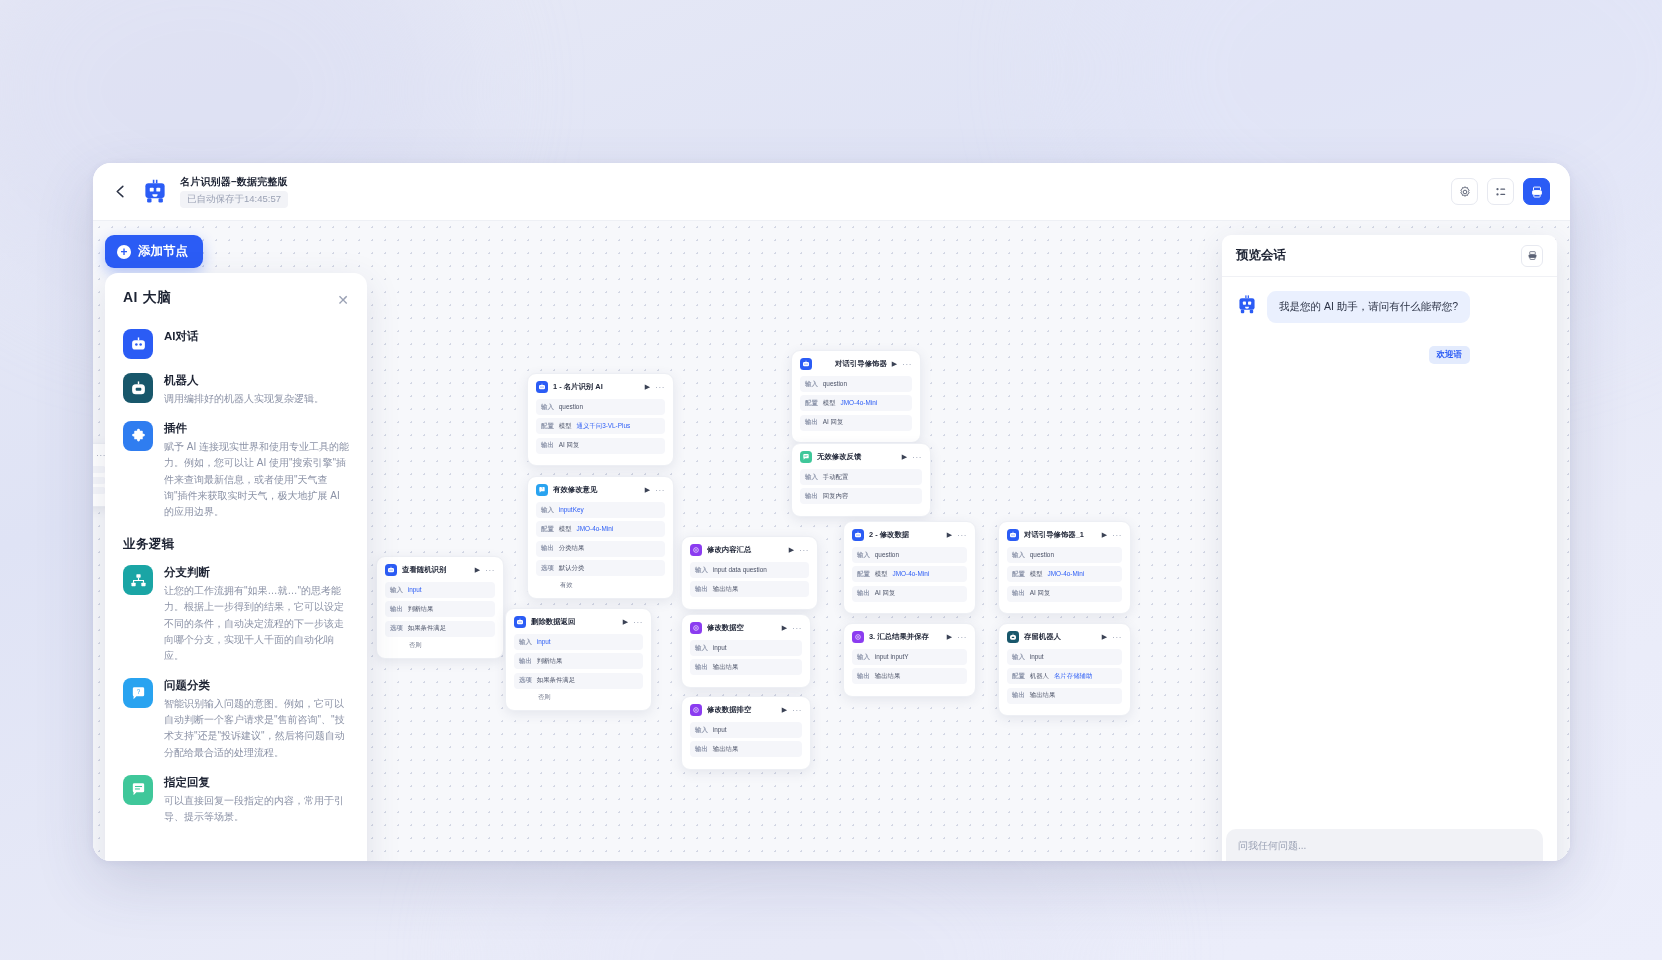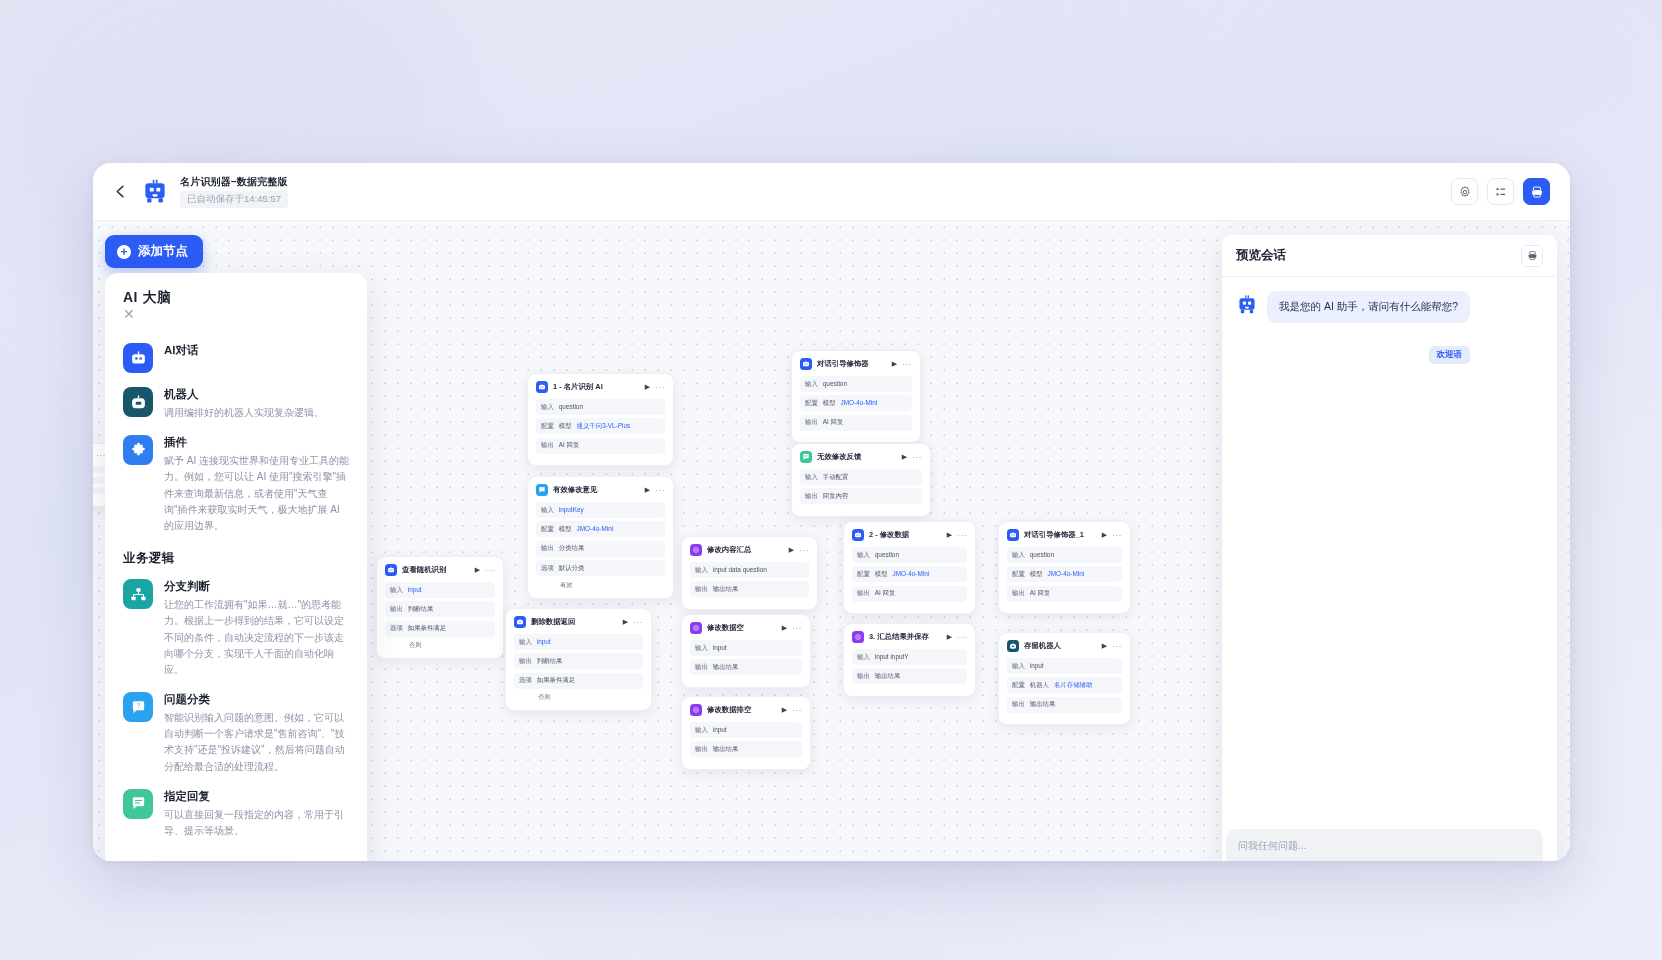--- a/index.html
+++ b/index.html
@@ -100,9 +100,8 @@
     overflow: hidden;
   }
   .palette-head {
-    display: flex; align-items: flex-start; justify-content: space-between;
+    display: flex; align-items: flex-end; justify-content: space-between;
     padding: 0 18px 10px 18px;
-    flex-direction: column;
   }
   .palette-title { font-size: 14px; font-weight: 700; color: #1d2333; letter-spacing: .5px; }
   .palette-close { color: #9aa1b4; cursor: pointer; font-size: 14px; line-height: 1; }

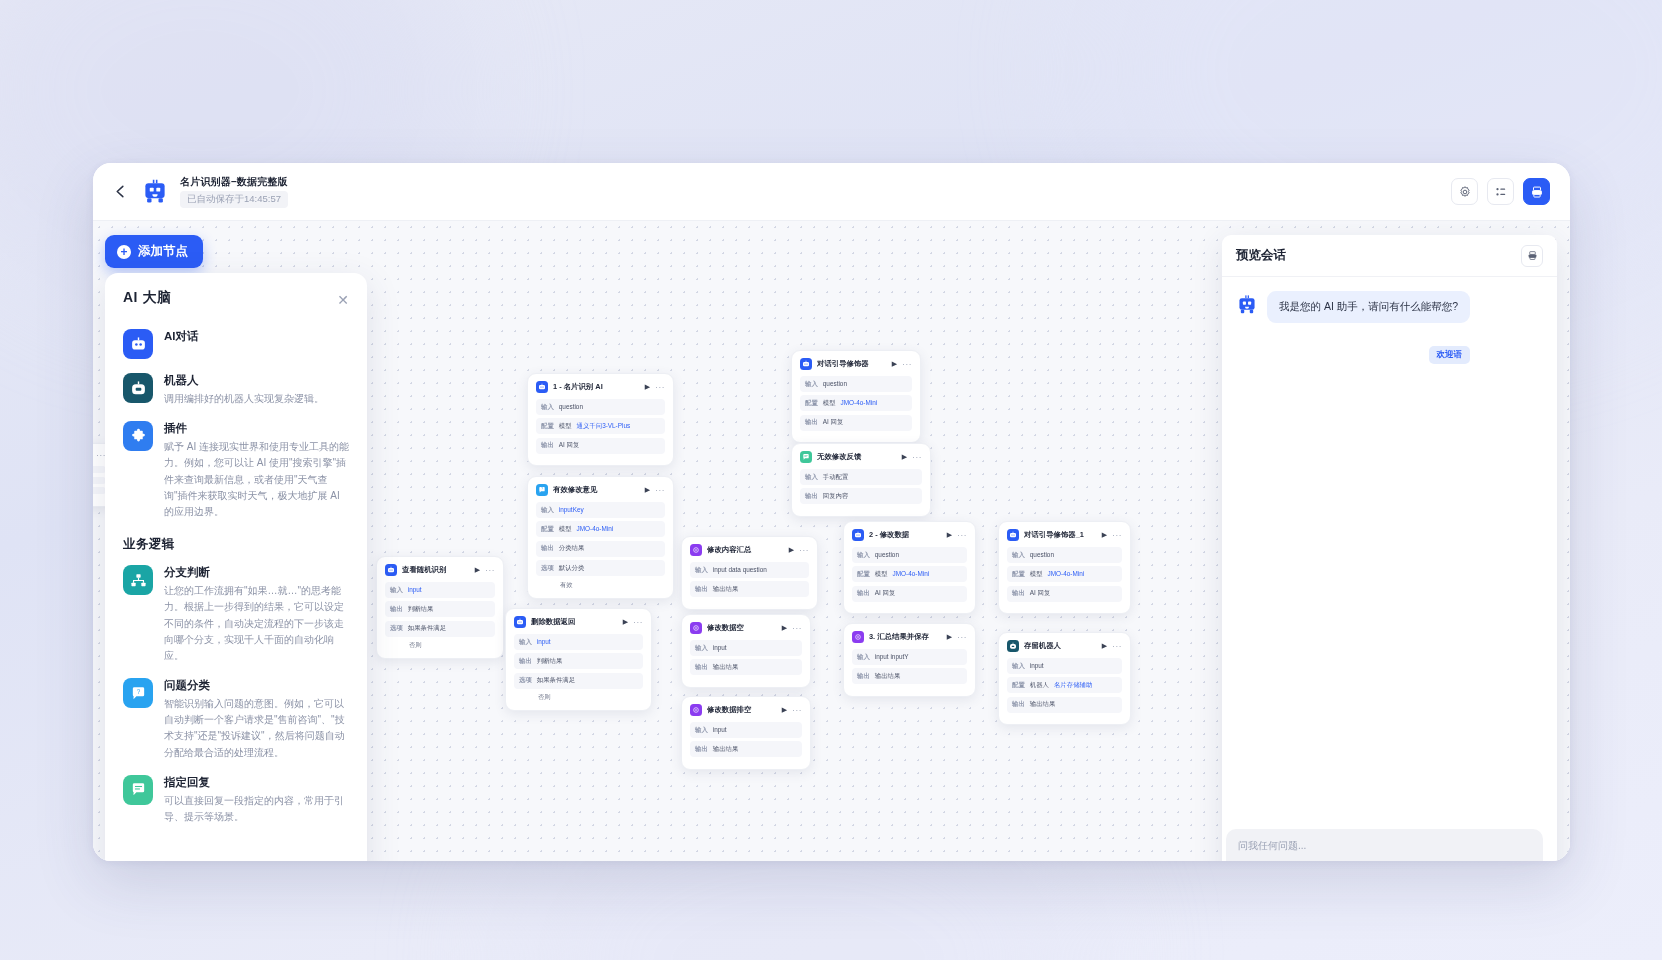--- a/index.html
+++ b/index.html
@@ -446,7 +446,7 @@
             </div>
             <div class="row-sub">否则</div>
           </div>
-          <div class="node" style="left: 698px; top: 129px; width: 130px;">
+          <div class="node" style="left: 698px; top: 129px; width: 130px; text-align: right;">
             <div class="node-head">
               <span class="node-badge" style="background:#2b5cf5">
                 <svg viewBox="0 0 24 24" fill="#fff" style="width: 8px; height: 8px;">

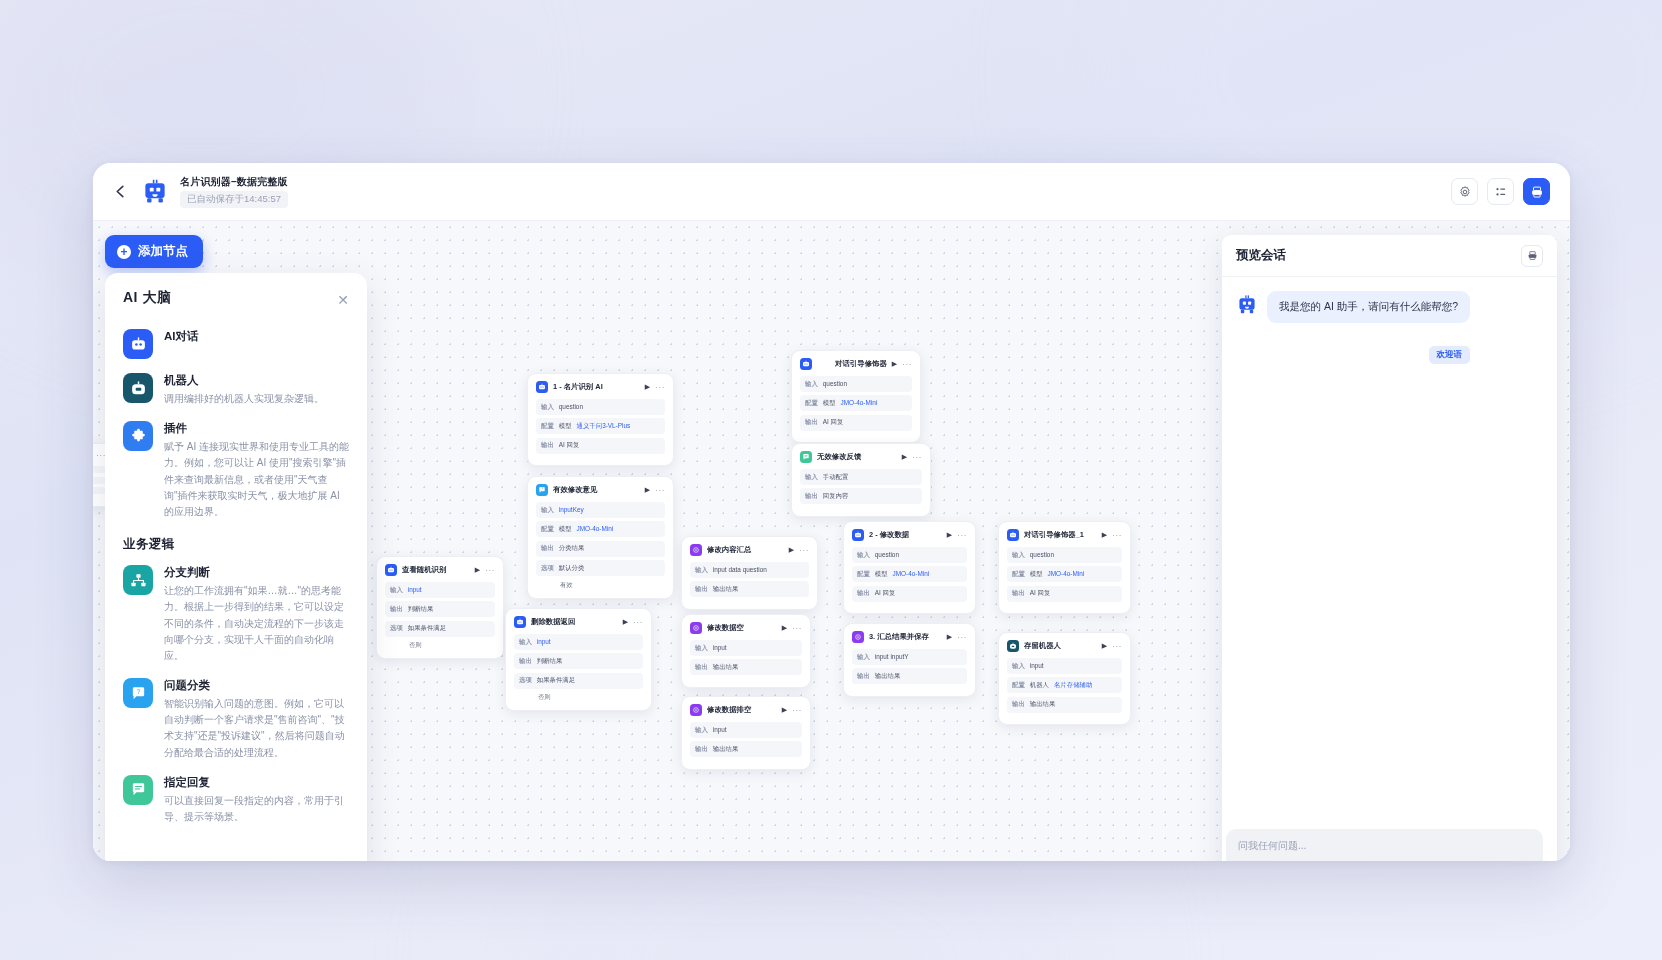--- a/index.html
+++ b/index.html
@@ -636,7 +636,7 @@
               <span class="row-val">输出结果</span>
             </div>
           </div>
-          <div class="node" style="left: 905px; top: 411px; width: 133px;">
+          <div class="node" style="left: 905px; top: 402px; width: 133px;">
             <div class="node-head">
               <span class="node-badge" style="background:#18576b">
                 <svg viewBox="0 0 24 24" fill="#fff" style="width: 8px; height: 8px;">

